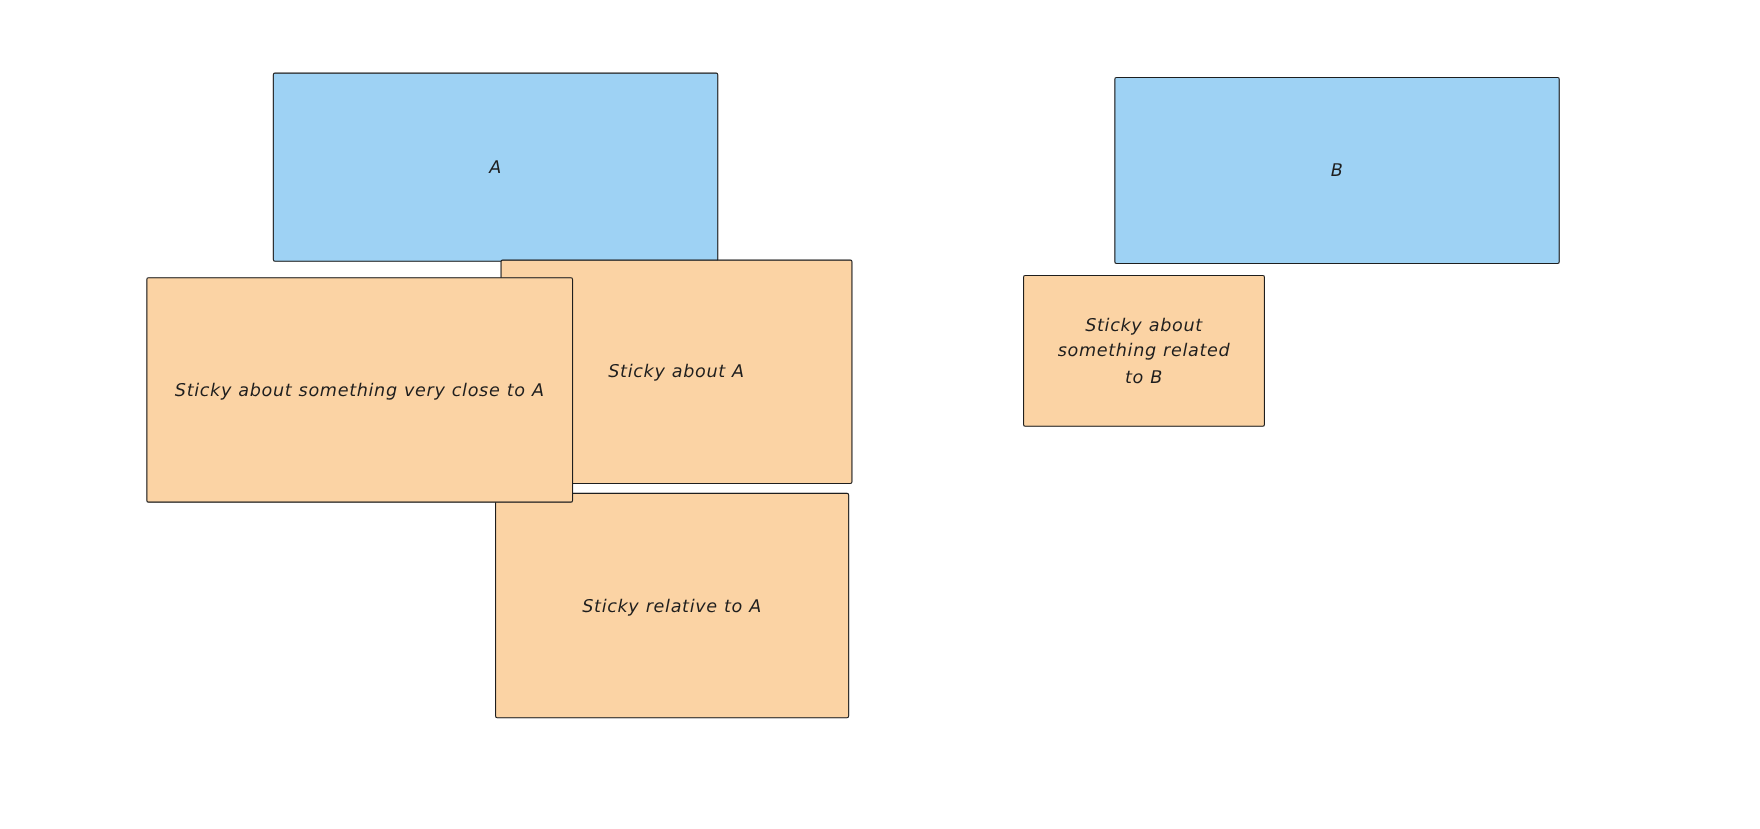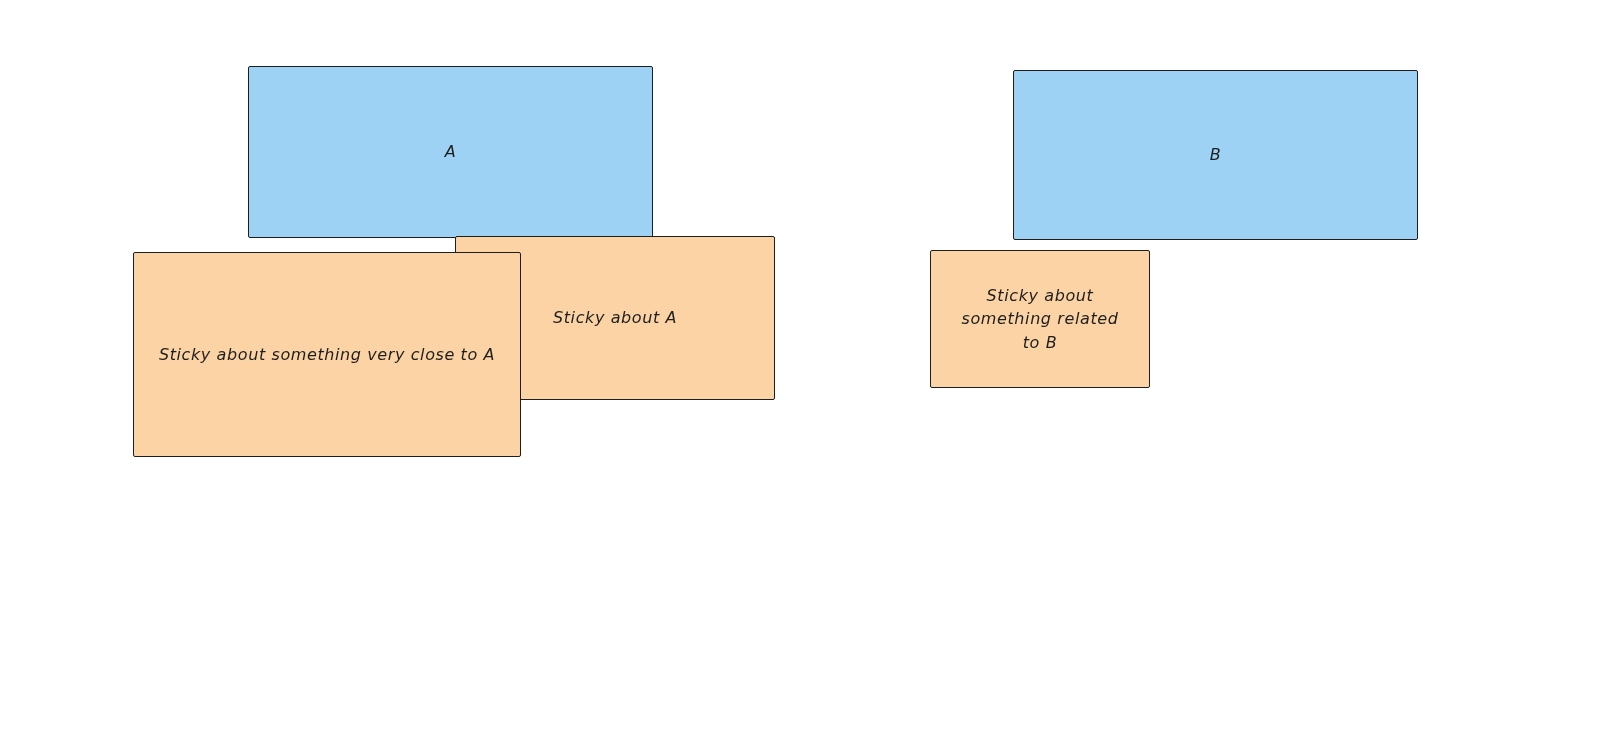--- a/index.html
+++ b/index.html
@@ -47,7 +47,7 @@
 
   
   .topic-a   { left: 248px;  top: 66px;  width: 405px; height: 172px; z-index: 1; }
-  .sticky-a2 { left: 455px;  top: 236px; width: 320px; height: 164px; z-index: 2; }
+  .sticky-a2 { left: 455px;  top: 236px; width: 320px; height: 204px; z-index: 2; }
   .sticky-a1 { left: 133px;  top: 252px; width: 388px; height: 205px; z-index: 3; }
   .sticky-a3 { left: 450px;  top: 448px; width: 322px; height: 205px; z-index: 2; }
 

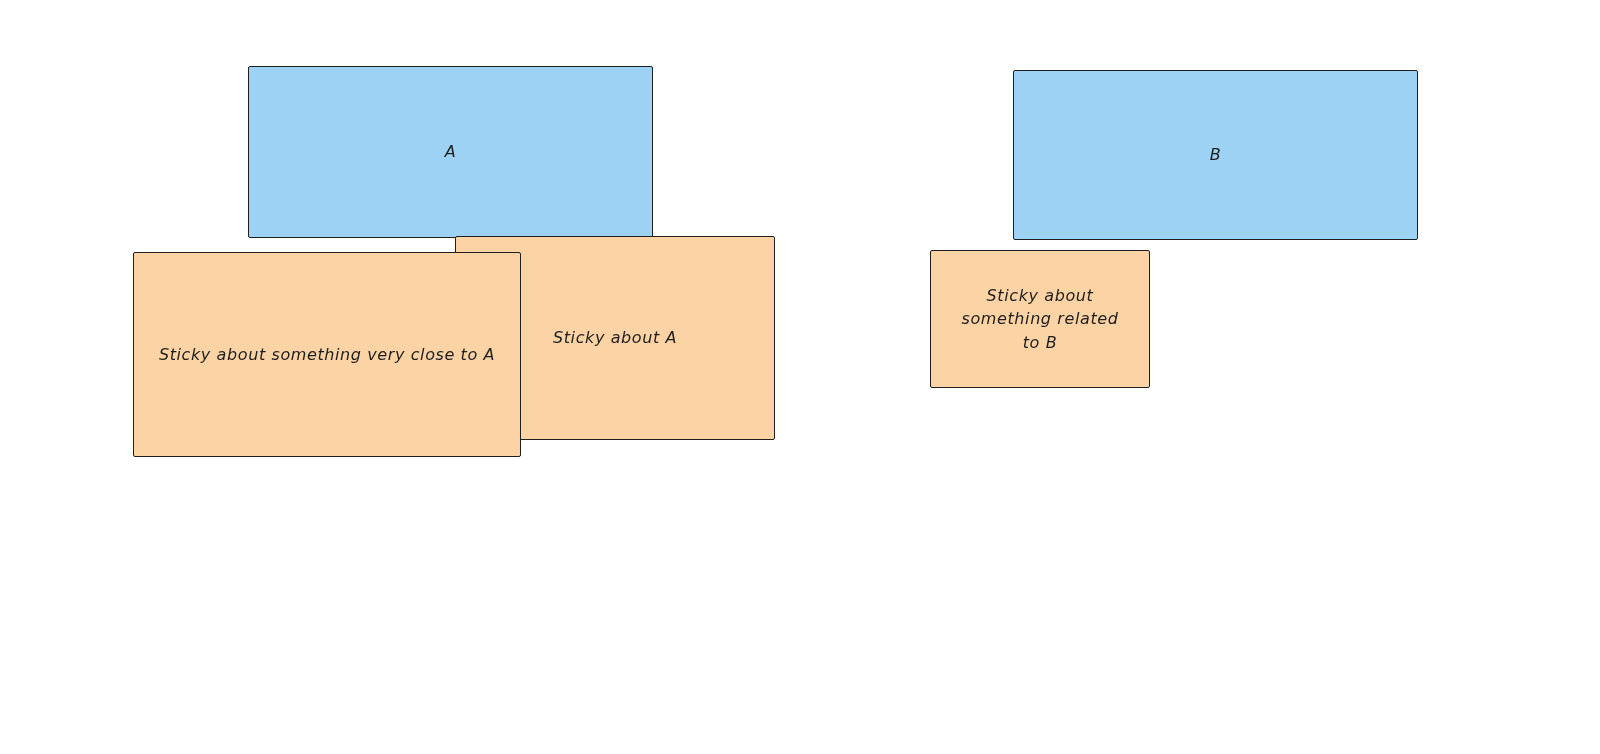--- a/index.html
+++ b/index.html
@@ -73,6 +73,9 @@
     <span class="label">Sticky about something very close to A</span>
   </div>
 
+  <div class="node sticky sticky-a3">
+    <span class="label">Sticky relative to A</span>
+  </div>
 
   <div class="node topic topic-b">
     <span class="label">B</span>

